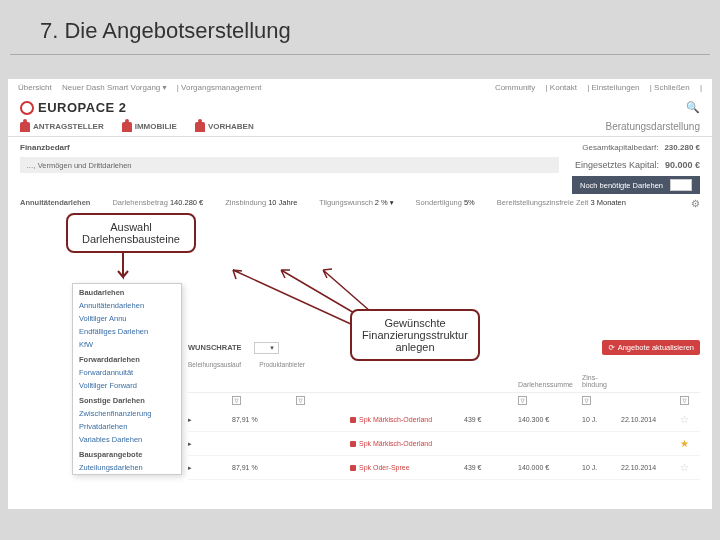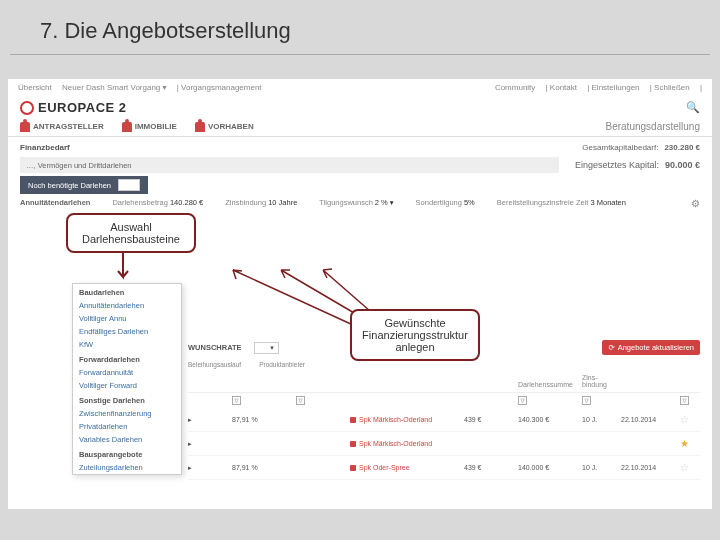--- a/index.html
+++ b/index.html
@@ -113,7 +113,7 @@
     <span class="fin-right"><span>Eingesetztes Kapital:</span><span class="fin-val">90.000 €</span></span>
   </div>
 
-  <div style="display:flex;padding-right:12px">
+  <div style="display:flex;justify-content:flex-end;padding-right:12px">
     <div class="darkbar">
       <span>Noch benötigte Darlehen</span>
       <span class="input-mini">0 €</span>

